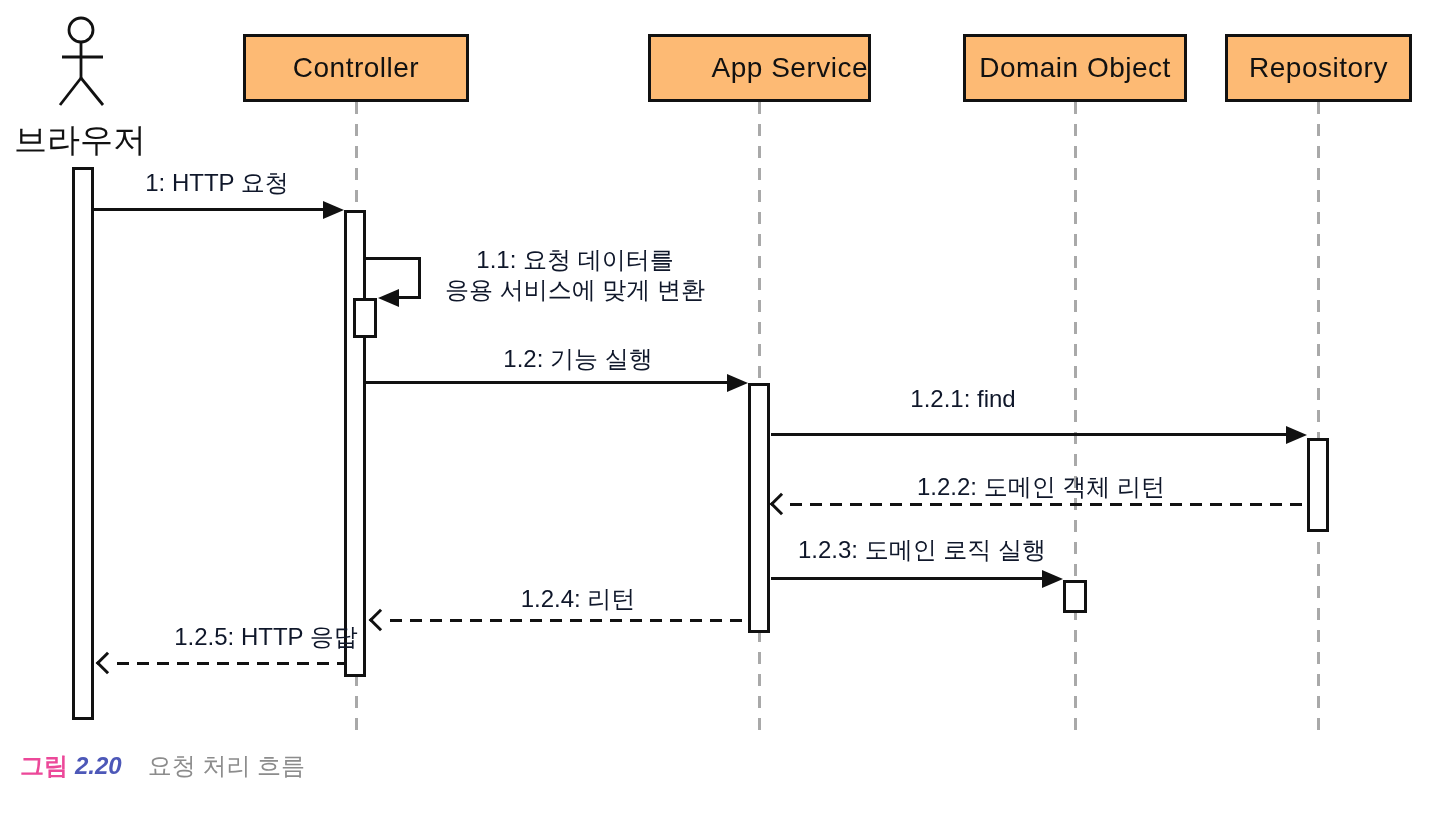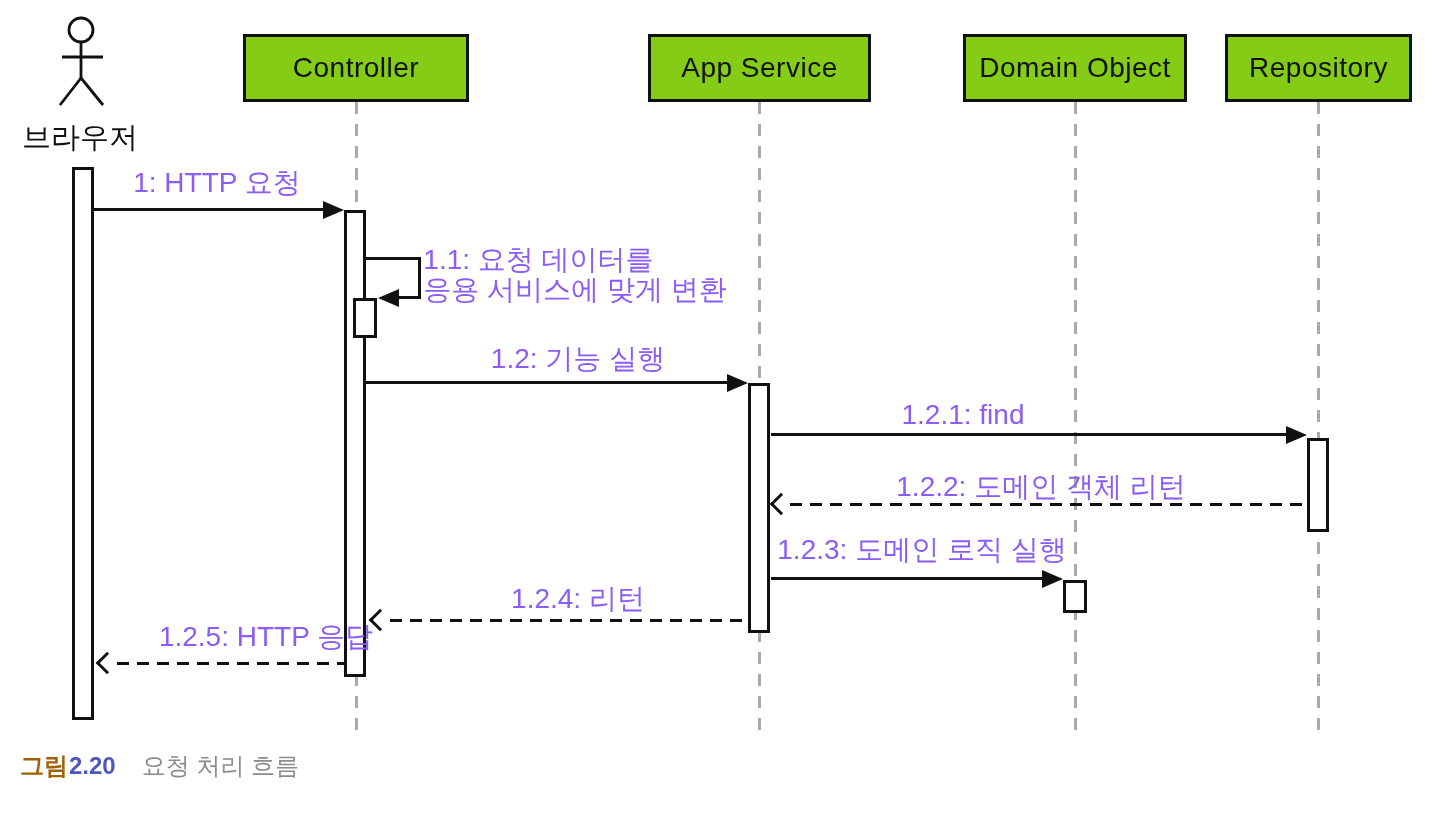--- a/index.html
+++ b/index.html
@@ -20,7 +20,7 @@
     top: 34px;
     height: 68px;
     border: 3px solid #111;
-    background: #84cc16;
+    background: #fdba74;
     display: flex;
     align-items: center;
     justify-content: center;

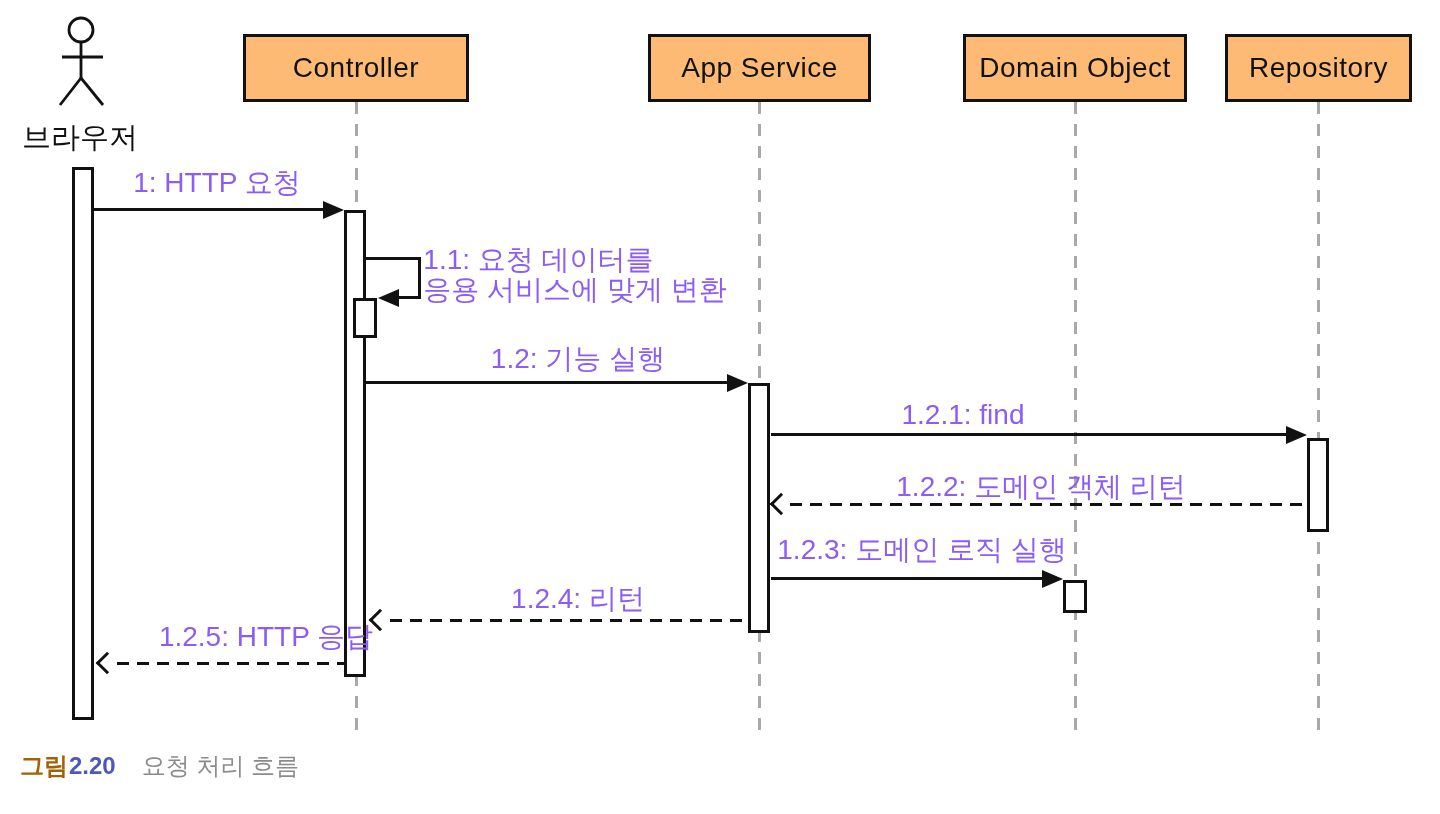--- a/index.html
+++ b/index.html
@@ -127,7 +127,7 @@
   <div class="pbox" style="left:243px;  width:226px;">
     <span>Controller</span>
   </div>
-  <div class="pbox" style="left:648px;  width:223px;">
+  <div class="pbox" style="left:648px;  width:223px;justify-content:flex-end;">
     <span>App Service</span>
   </div>
   <div class="pbox" style="left:963px;  width:224px;">

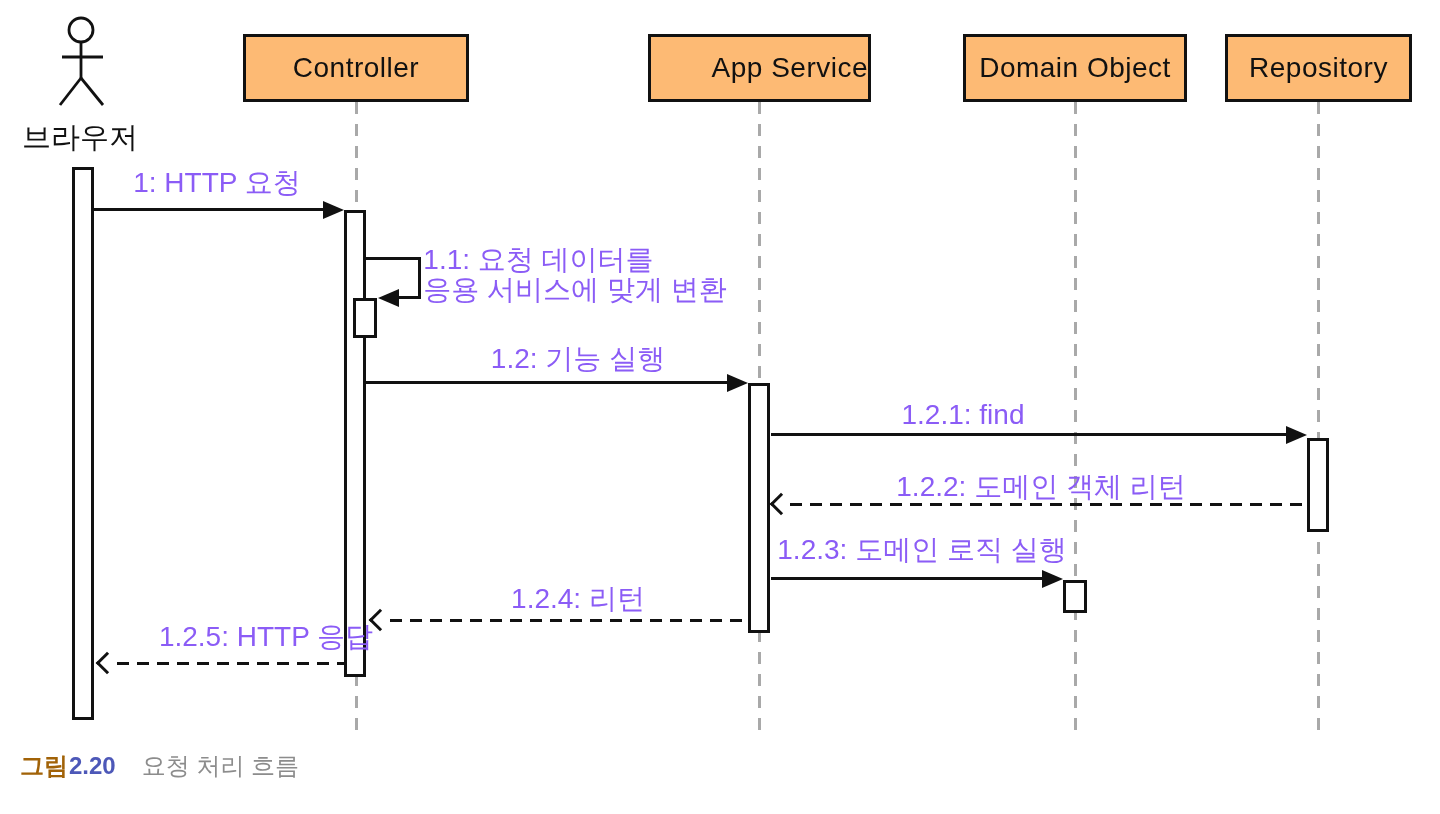--- a/index.html
+++ b/index.html
@@ -87,7 +87,7 @@
   .actor-label {
     position: absolute;
     transform: translateX(-50%);
-    font-size: 29px;
+    font-size: 33px;
     color: #111;
     white-space: nowrap;
   }

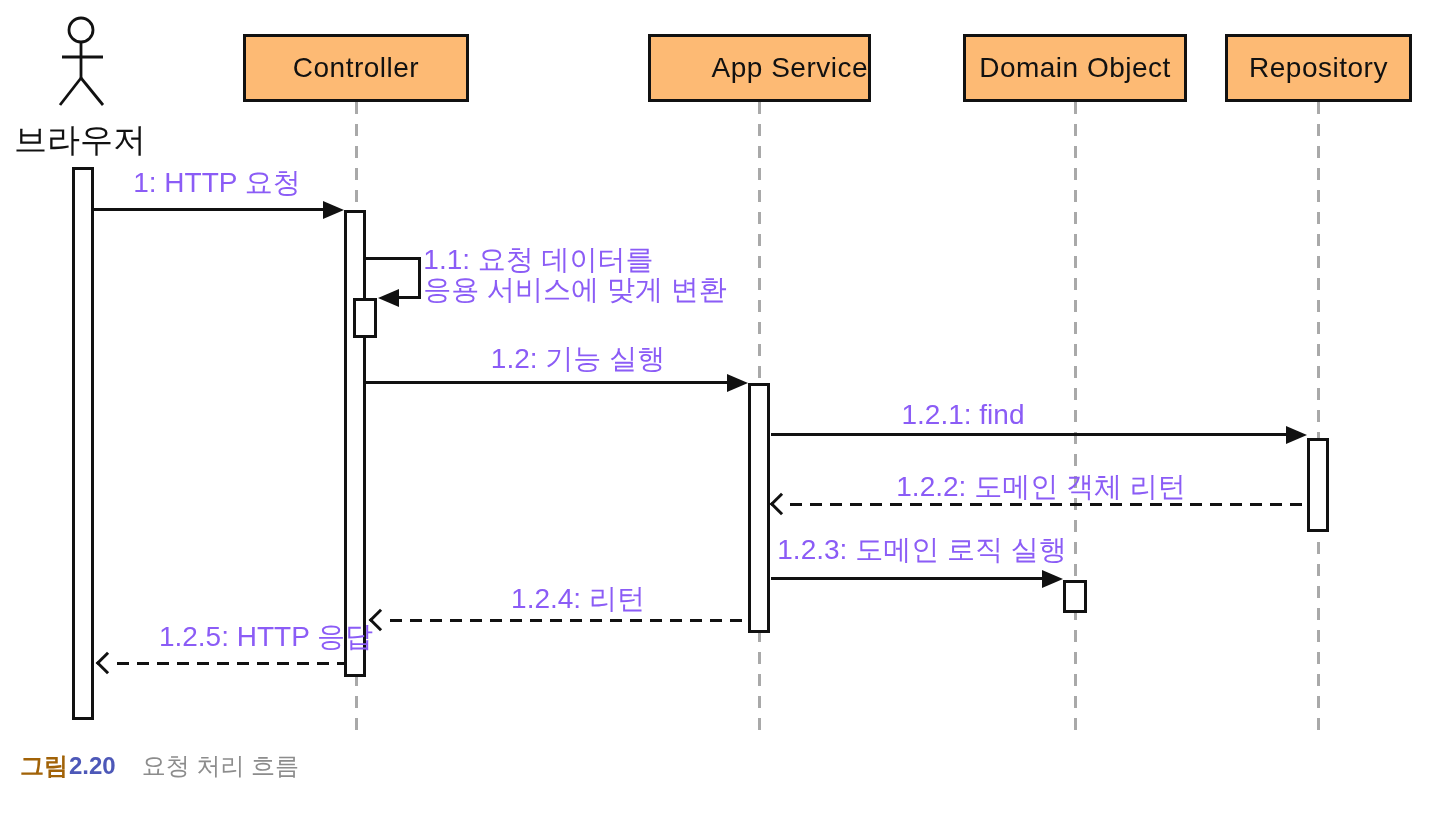--- a/index.html
+++ b/index.html
@@ -77,10 +77,10 @@
   .mlabel {
     position: absolute;
     transform: translateX(-50%);
-    font-size: 28px;
-    color: #8b5cf6;
+    font-size: 24px;
+    color: #0f172a;
     white-space: pre-line;
-    text-align: left;
+    text-align: center;
     line-height: 30px;
   }
 

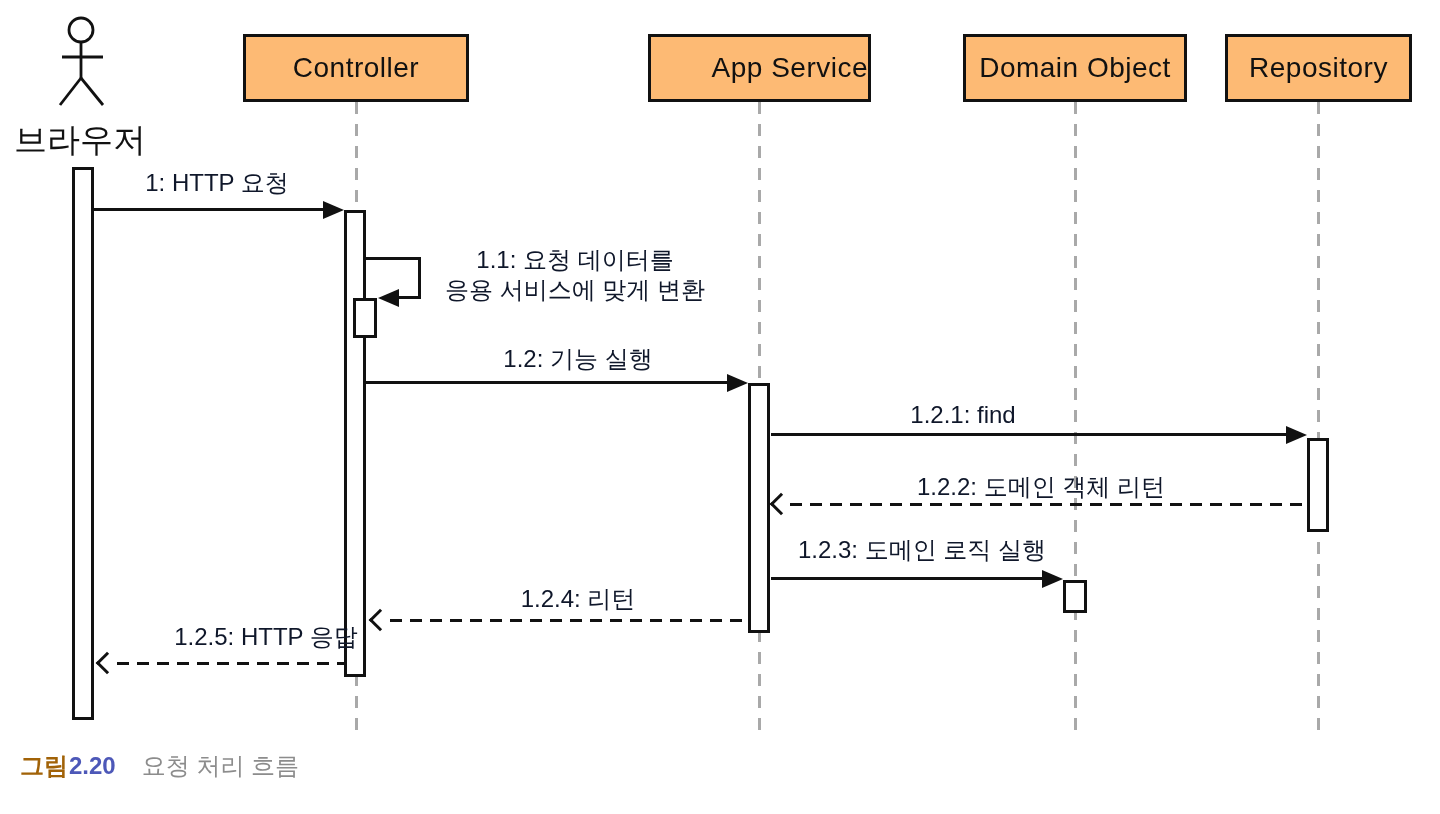--- a/index.html
+++ b/index.html
@@ -166,7 +166,7 @@
   </div>
 
   <div>
-    <div class="mlabel" style="left:963px; top:400px;">1.2.1: find</div>
+    <div class="mlabel" style="left:963px; top:384px;">1.2.1: find</div>
     <div class="sline" style="left:771px; top:433px; width:517px;"></div>
     <div class="tri-r" style="left:1286px; top:426px;"></div>
   </div>

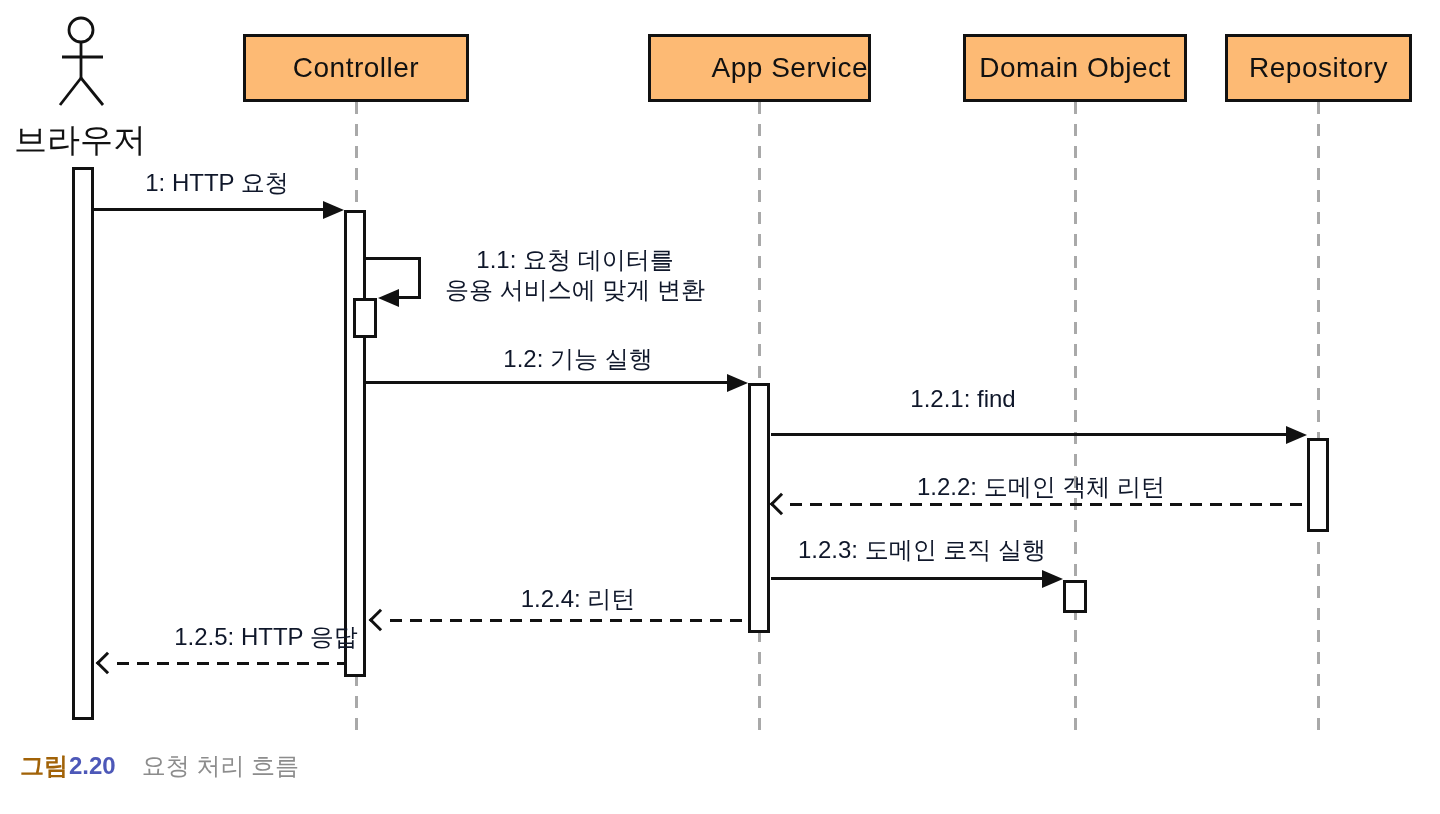--- a/index.html
+++ b/index.html
@@ -196,7 +196,7 @@
   </div>
 
   <div class="caption">
-    <span class="fig-word" style="color: #a16207; text-align: right;">그림</span><span class="fig-num" style="color: rgb(77, 88, 184);">2.20</span><span class="fig-title" style="color: rgb(140, 140, 140);">요청 처리 흐름</span>
+    <span class="fig-word" style="color: #ec4899; text-align: right;">그림</span><span class="fig-num" style="color: rgb(77, 88, 184);">2.20</span><span class="fig-title" style="color: rgb(140, 140, 140);">요청 처리 흐름</span>
   </div>
 
 </div>

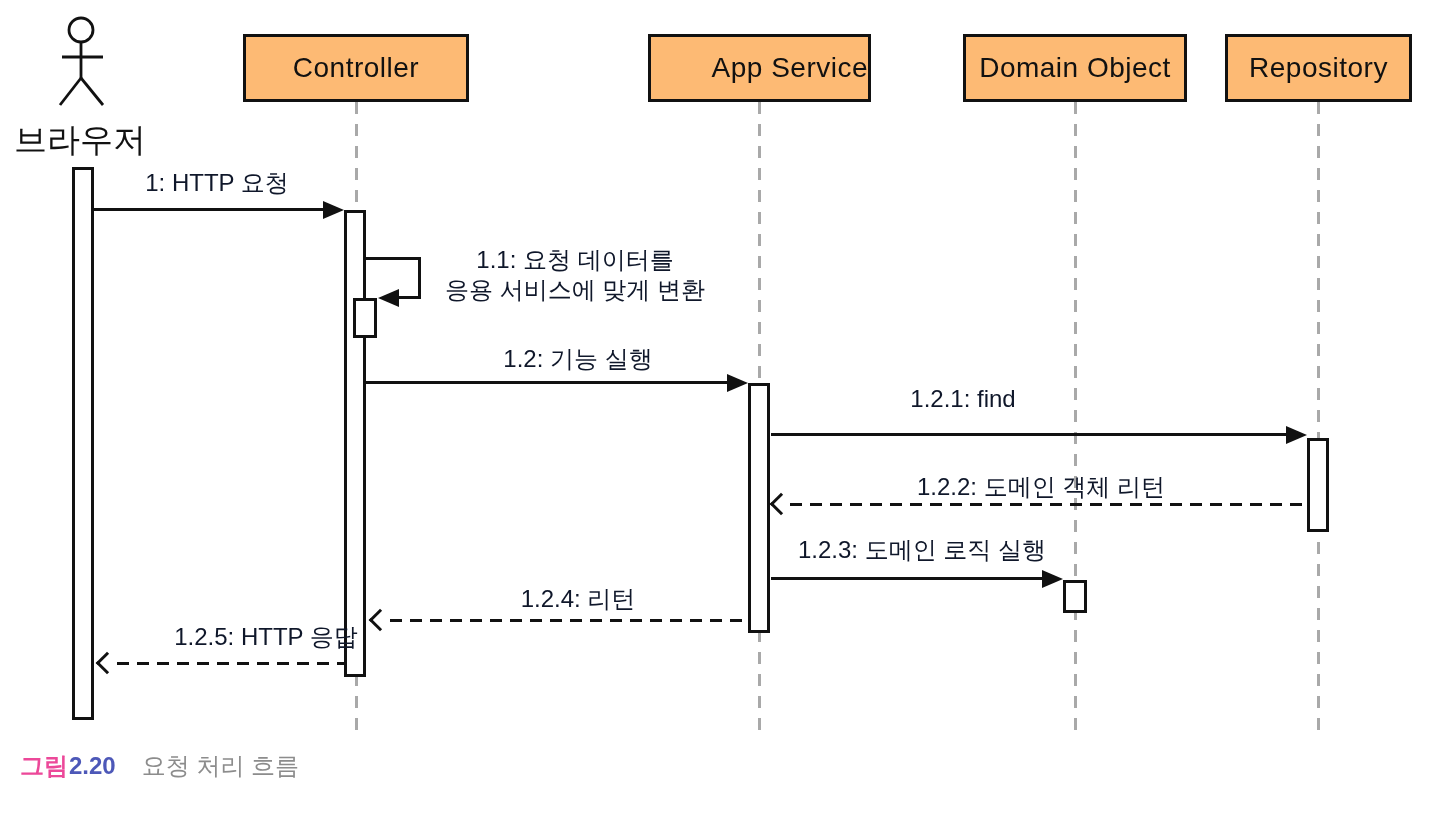--- a/index.html
+++ b/index.html
@@ -100,7 +100,7 @@
     white-space: nowrap;
   }
   .caption .fig-word { font-weight: 700; }
-  .caption .fig-num { font-weight: 600; margin-left: 1px; }
+  .caption .fig-num { font-weight: 600; margin-left: 7px; font-style: italic; }
   .caption .fig-title { font-weight: 500; margin-left: 26px; }
 </style>
 </head>

